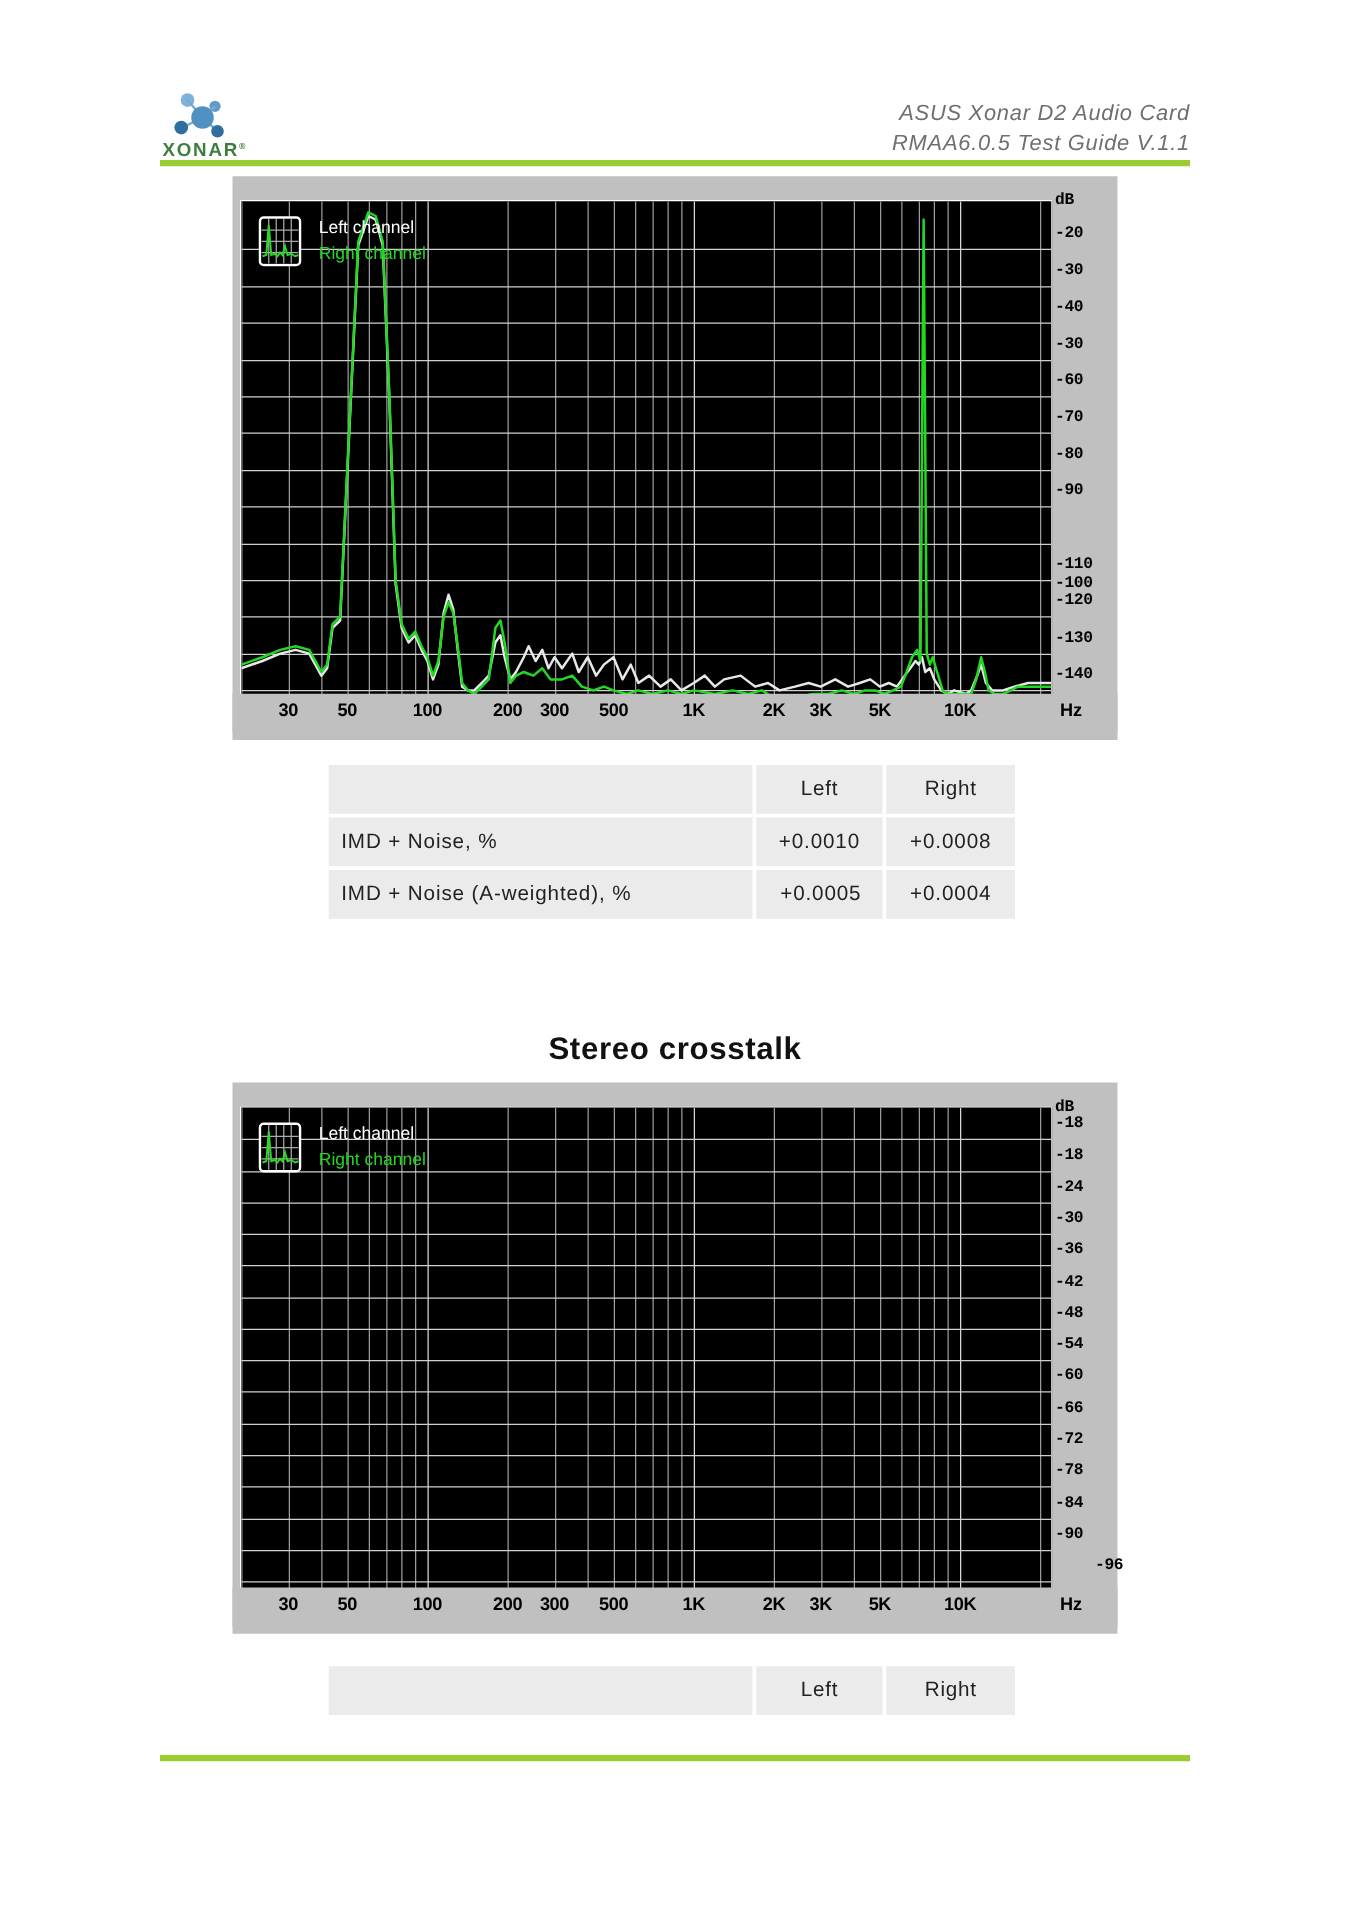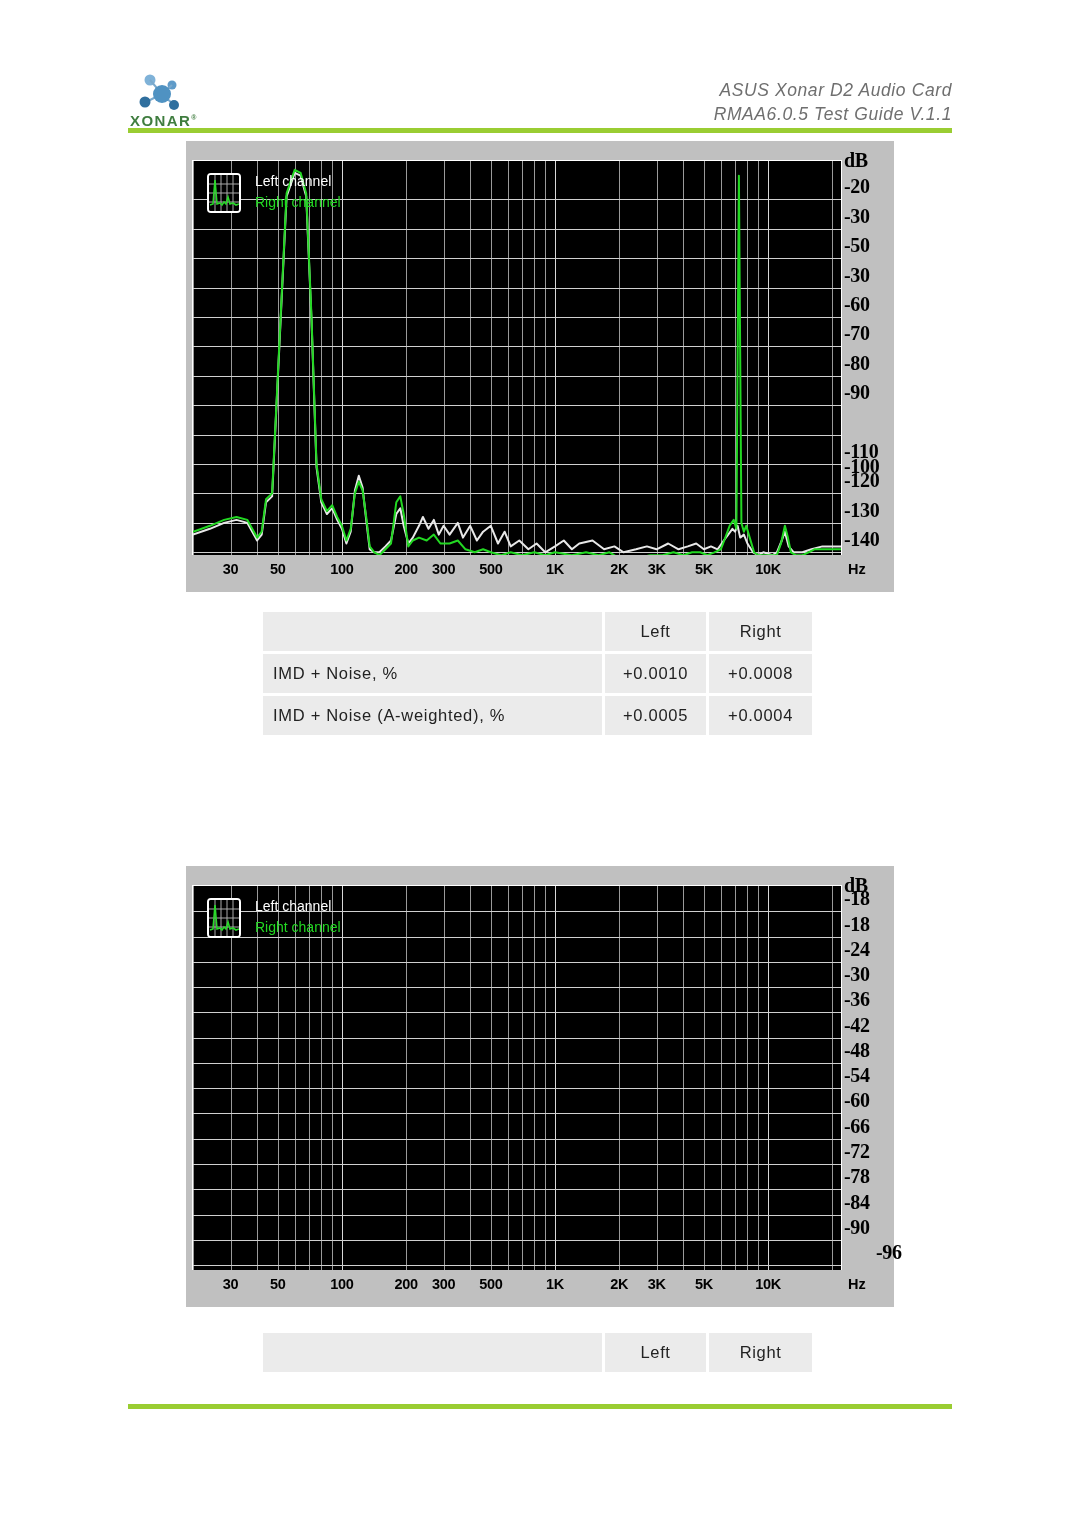--- a/index.html
+++ b/index.html
@@ -48,8 +48,8 @@
   }
   .rmaa .yaxis{position:absolute;top:0;width:46px;}
   .rmaa .ytick{
-    position:absolute;left:2px;font-size:20px;color:#000;
-    font-family:Liberation Serif, serif;font-weight:bold;
+    position:absolute;left:2px;font-size:13px;color:#000;
+    font-family:Liberation Mono, monospace;font-weight:bold;
     letter-spacing:-0.3px;white-space:nowrap;transform:translateY(-50%);
   }
   .rmaa .xstrip{position:absolute;left:0;background:#c0c0c0;}

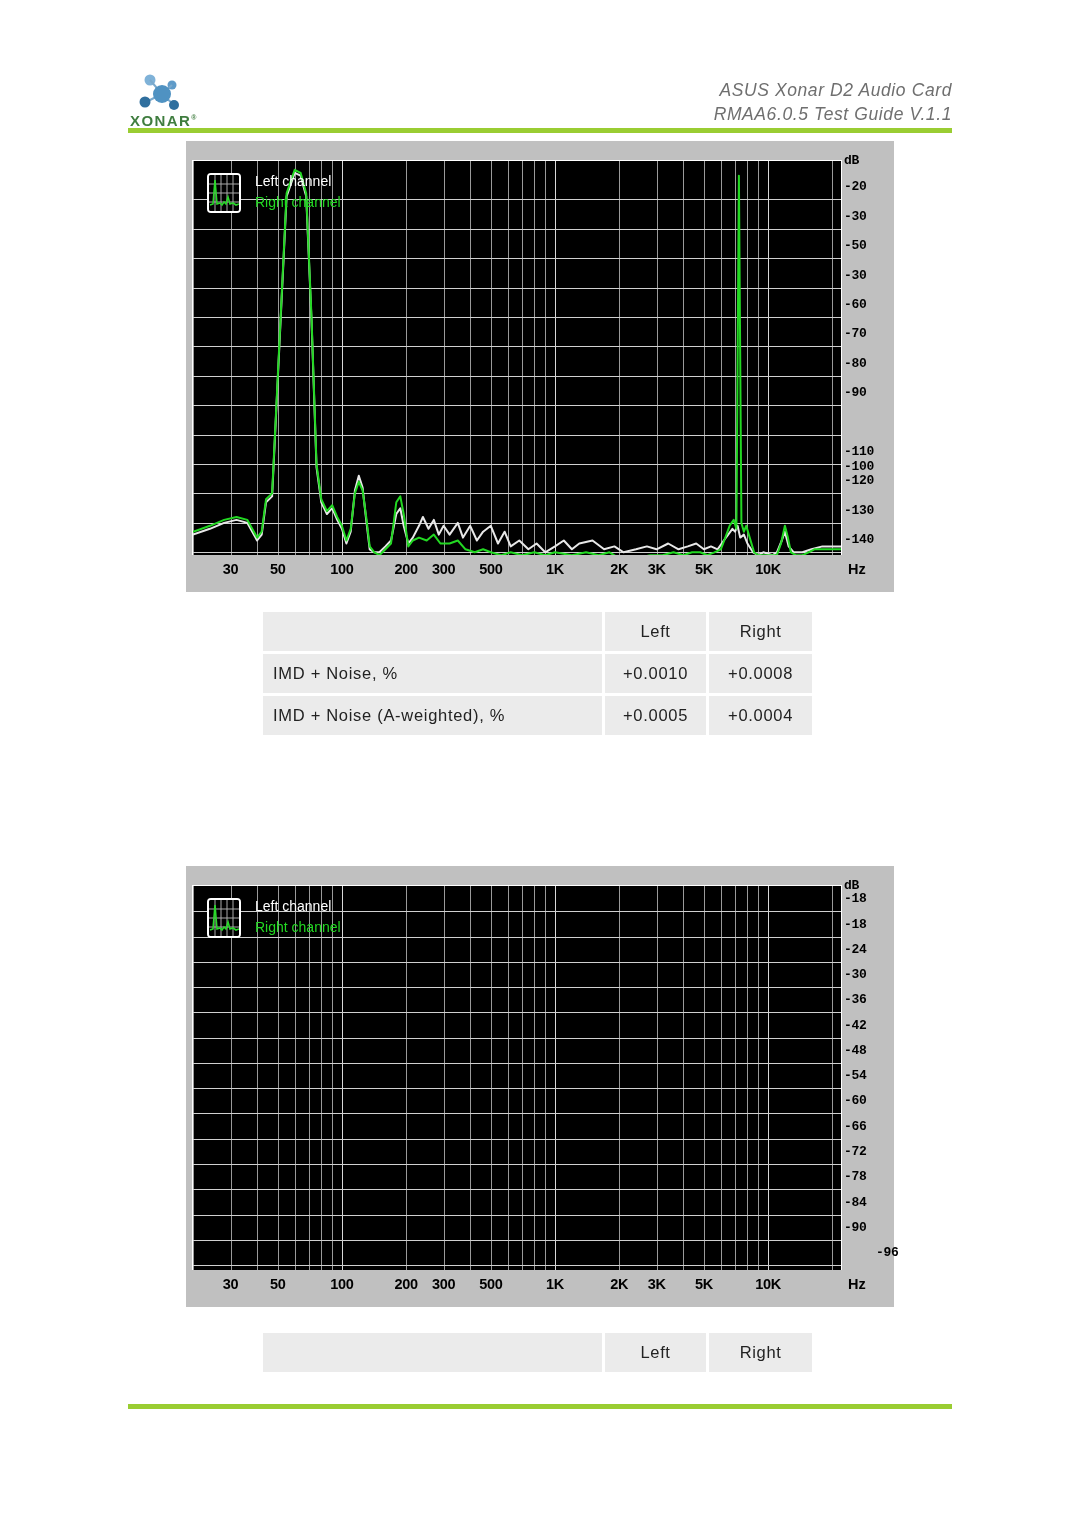--- a/index.html
+++ b/index.html
@@ -167,7 +167,7 @@
         <div class="ytick" style="top: 19px;">dB</div>
         <div class="ytick" style="top: 45.2464px;">-20</div>
         <div class="ytick" style="top: 74.6667px;">-30</div>
-        <div class="ytick" style="top: 104.087px;">-50</div>
+        <div class="ytick" style="top: 104.087px;">-40</div>
         <div class="ytick" style="top: 133.507px;">-30</div>
         <div class="ytick" style="top: 162.928px;">-60</div>
         <div class="ytick" style="top: 192.348px;">-70</div>

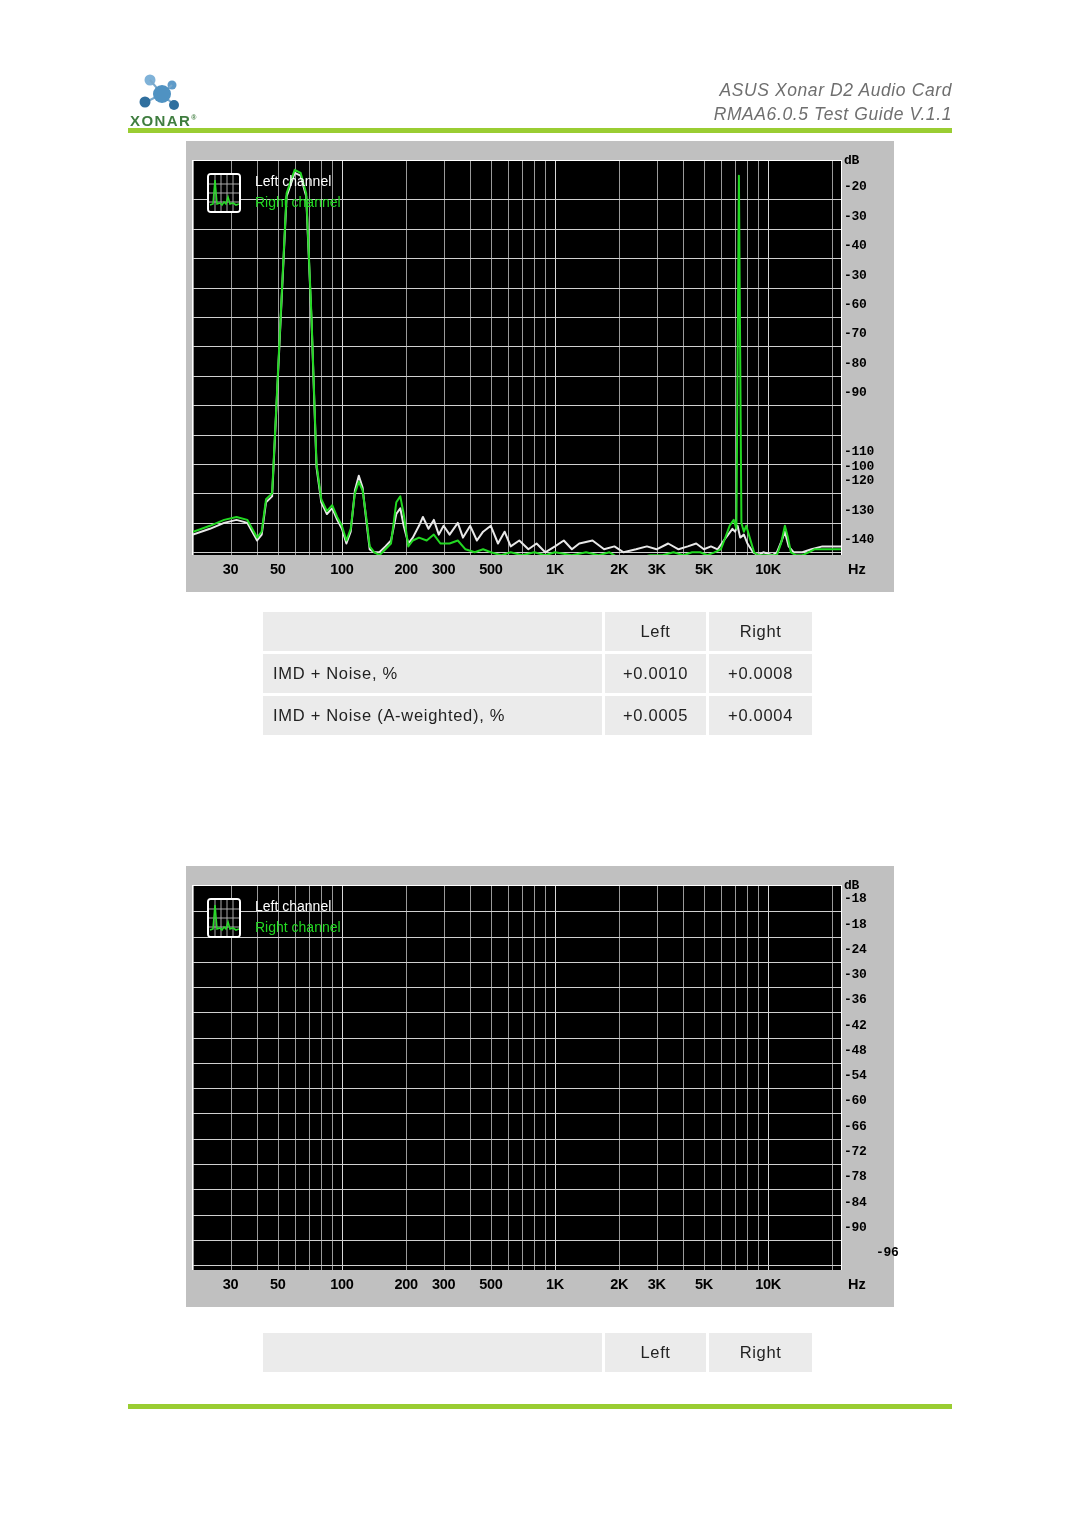--- a/index.html
+++ b/index.html
@@ -212,7 +212,7 @@
           </tr>
           <tr>
             <td style="background: rgb(235, 235, 235); padding: 10px 6px 10px 10px; text-align: left; letter-spacing: 0.7px; border-top: 3px solid rgb(255, 255, 255);">IMD +  Noise (A-weighted), %</td>
-            <td style="background: rgb(235, 235, 235); padding: 10px 6px; text-align: center; letter-spacing: 0.7px; border-top: 3px solid rgb(255, 255, 255); border-left: 3px solid rgb(255, 255, 255);">+0.0005</td>
+            <td style="background: rgb(235, 235, 235); padding: 10px 17px; text-align: right; letter-spacing: 0.7px; border-top: 3px solid rgb(255, 255, 255); border-left: 3px solid rgb(255, 255, 255);">+0.0005</td>
             <td style="background: rgb(235, 235, 235); padding: 6px 6px; text-align: center; letter-spacing: 0.7px; border-top: 3px solid rgb(255, 255, 255); border-left: 3px solid rgb(255, 255, 255);">+0.0004</td>
           </tr>
         </tbody>

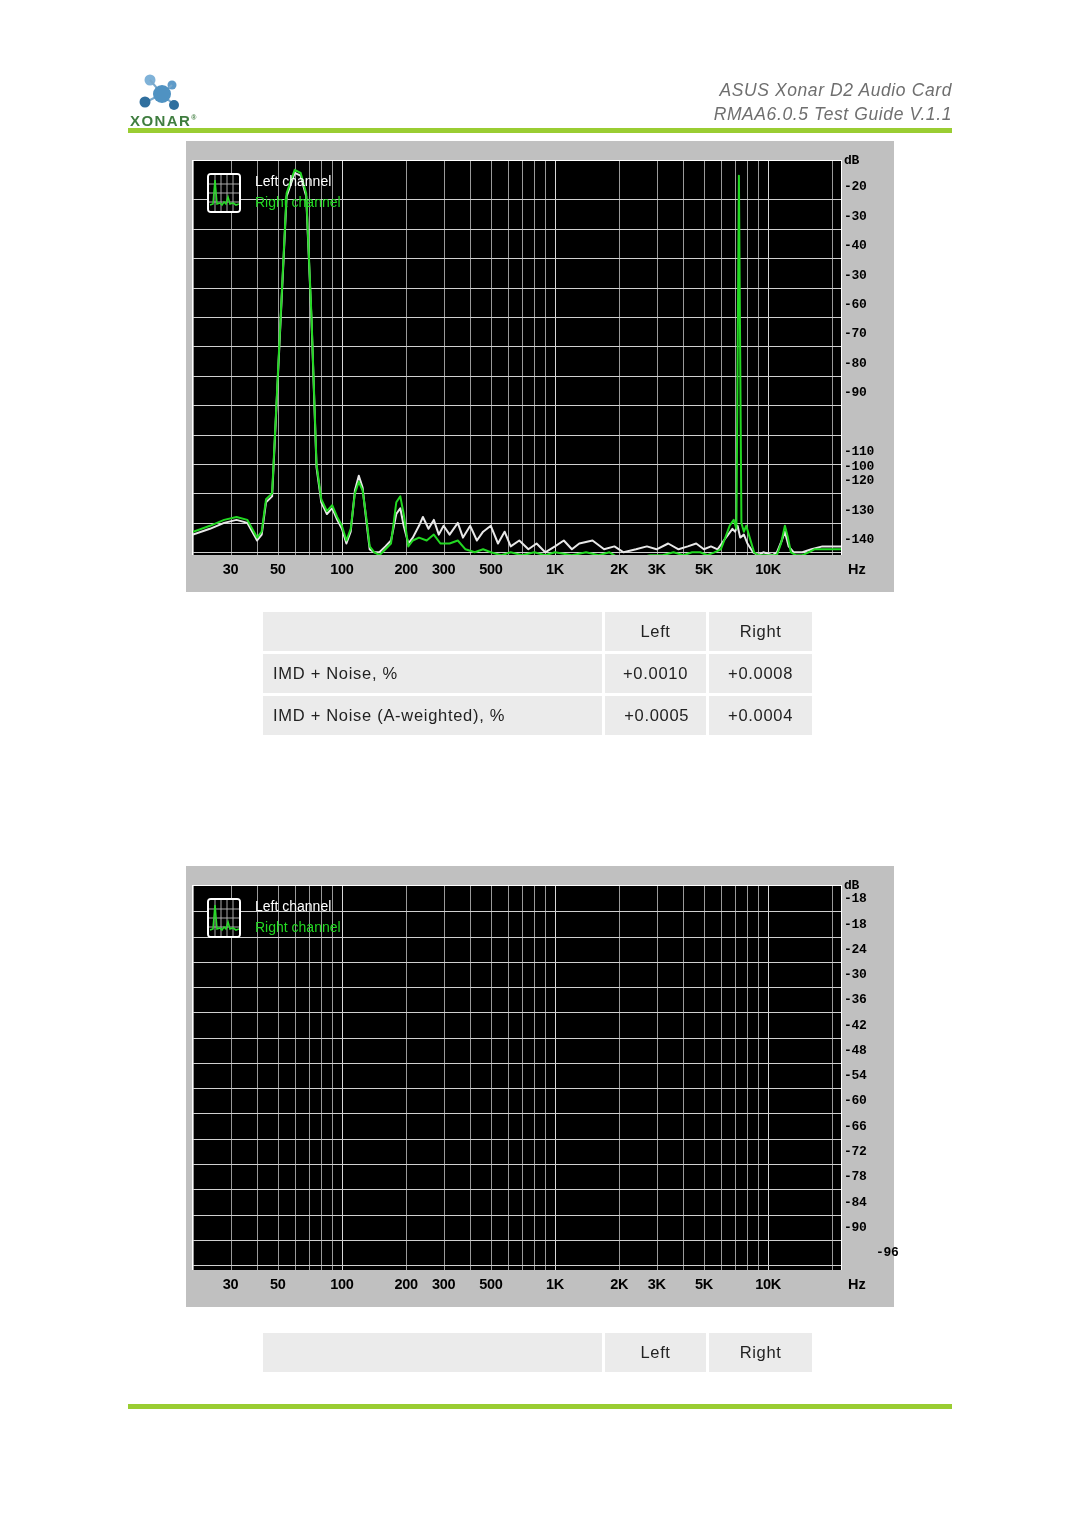--- a/index.html
+++ b/index.html
@@ -219,6 +219,7 @@
       </table>
     </div>
 
+  <div class="section-title" style="top:825px;">Stereo crosstalk</div>
 
   <div class="rmaa" id="chart2" style="left:186px; top:866px; width:708px; height:441px;">
       <div class="plot" style="width: 650px; height: 398px;">

